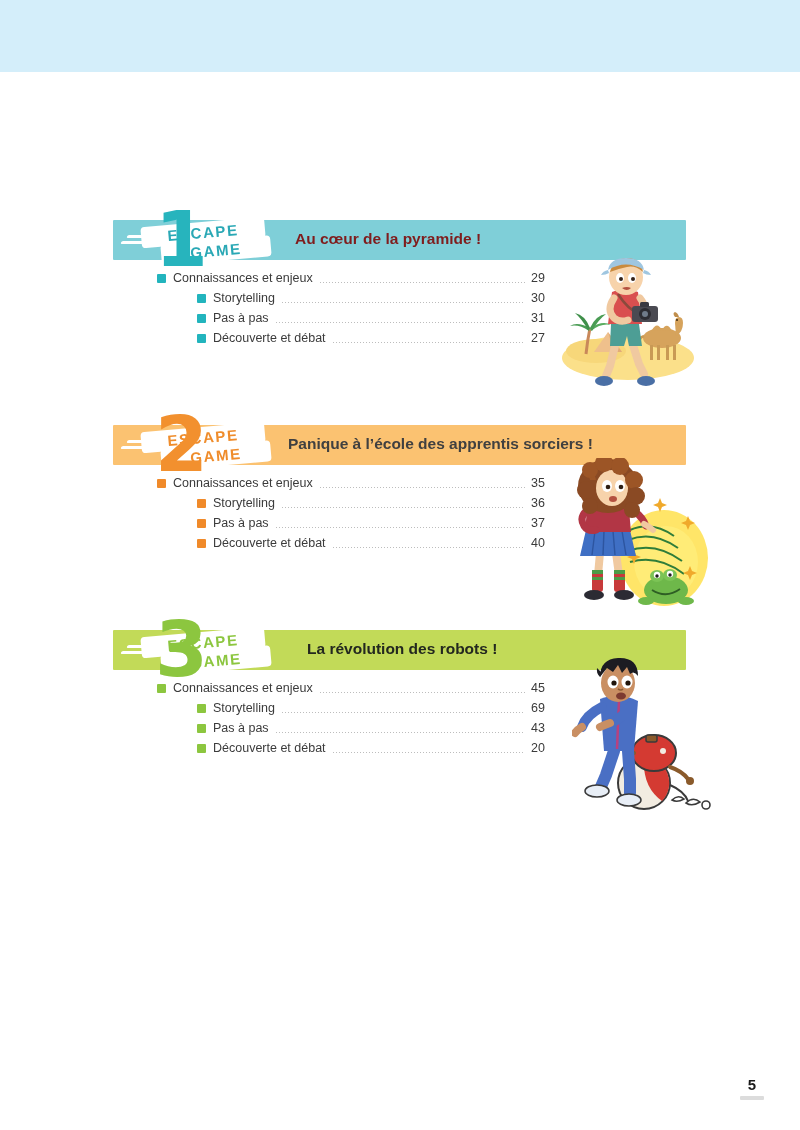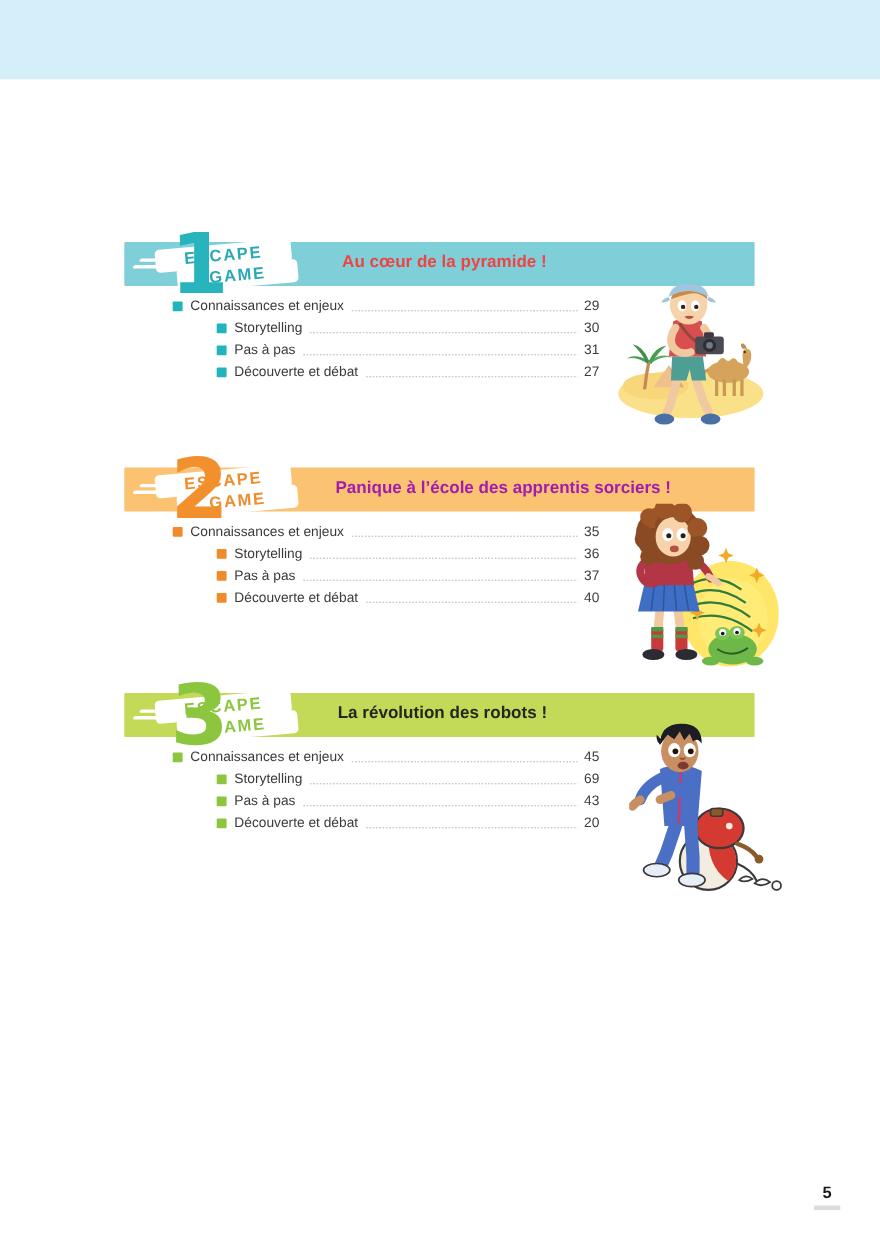--- a/index.html
+++ b/index.html
@@ -213,7 +213,7 @@
 
     <div class="numeral" style="color:#27b4bd">1</div>
 
-    <div class="bar-title" style="left:311px;color:#ef4444">Au cœur de la pyramide !</div>
+    <div class="bar-title" style="left:295px;color:#7f1d1d">Au cœur de la pyramide !</div>
 
     <div class="toc">
       <div class="row">

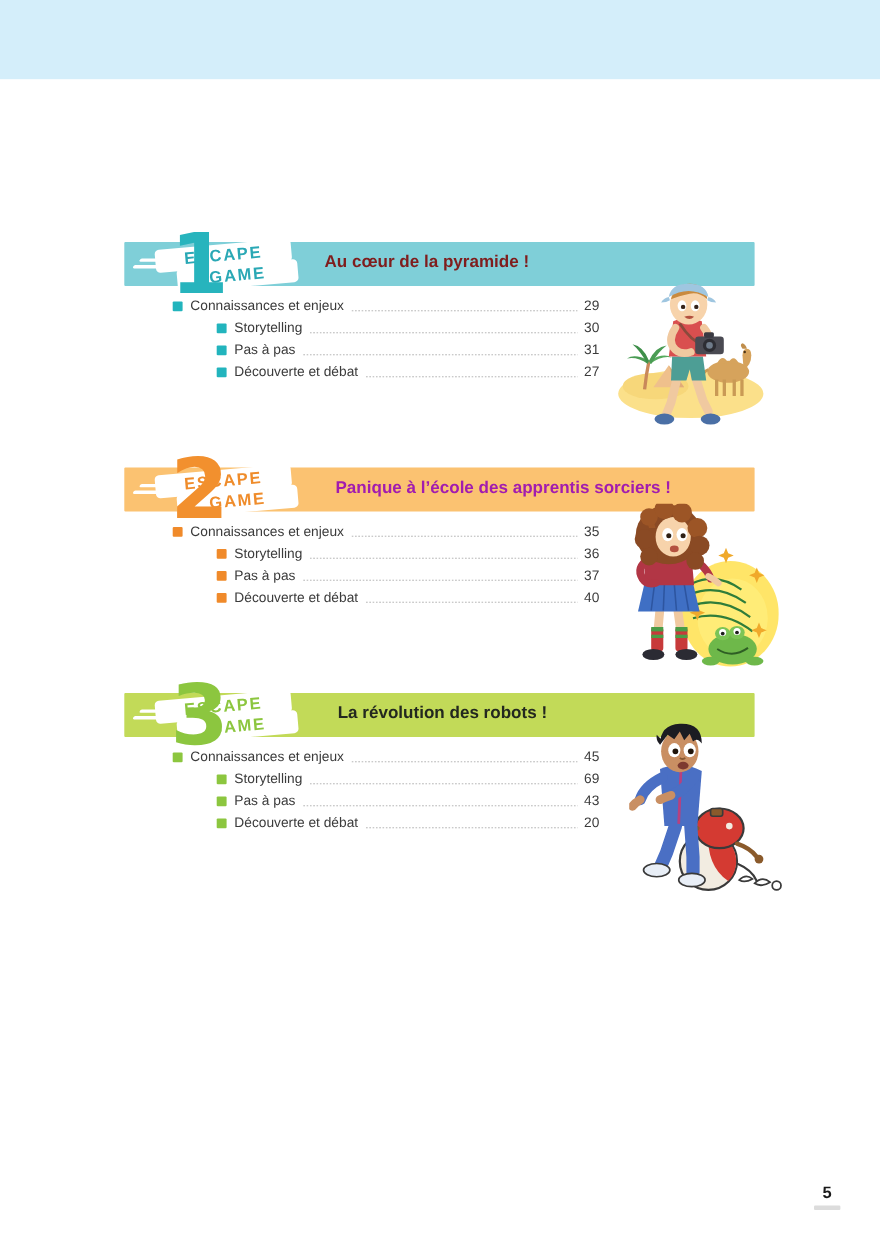--- a/index.html
+++ b/index.html
@@ -327,7 +327,7 @@
 
     <div class="numeral" style="color:#f2902e">2</div>
 
-    <div class="bar-title" style="left:305px;color:#a21caf">Panique à l’école des apprentis sorciers !</div>
+    <div class="bar-title" style="left:288px;color:#404040">Panique à l’école des apprentis sorciers !</div>
 
     <div class="toc">
       <div class="row">

